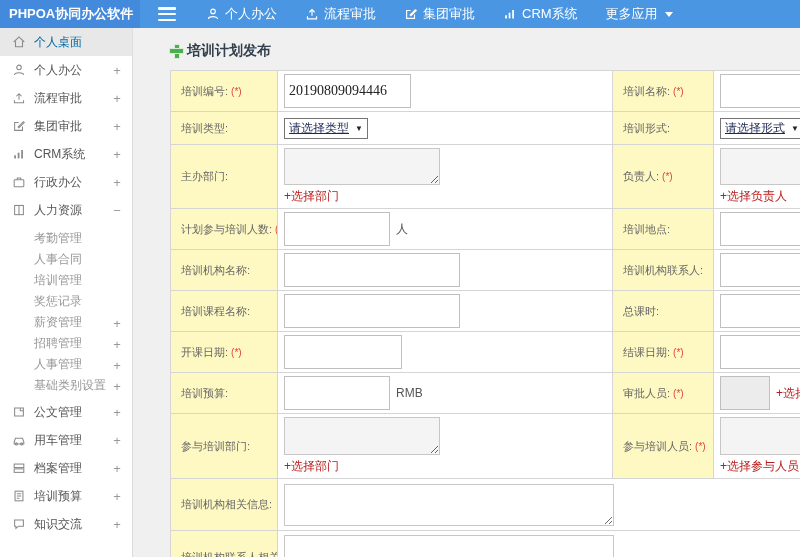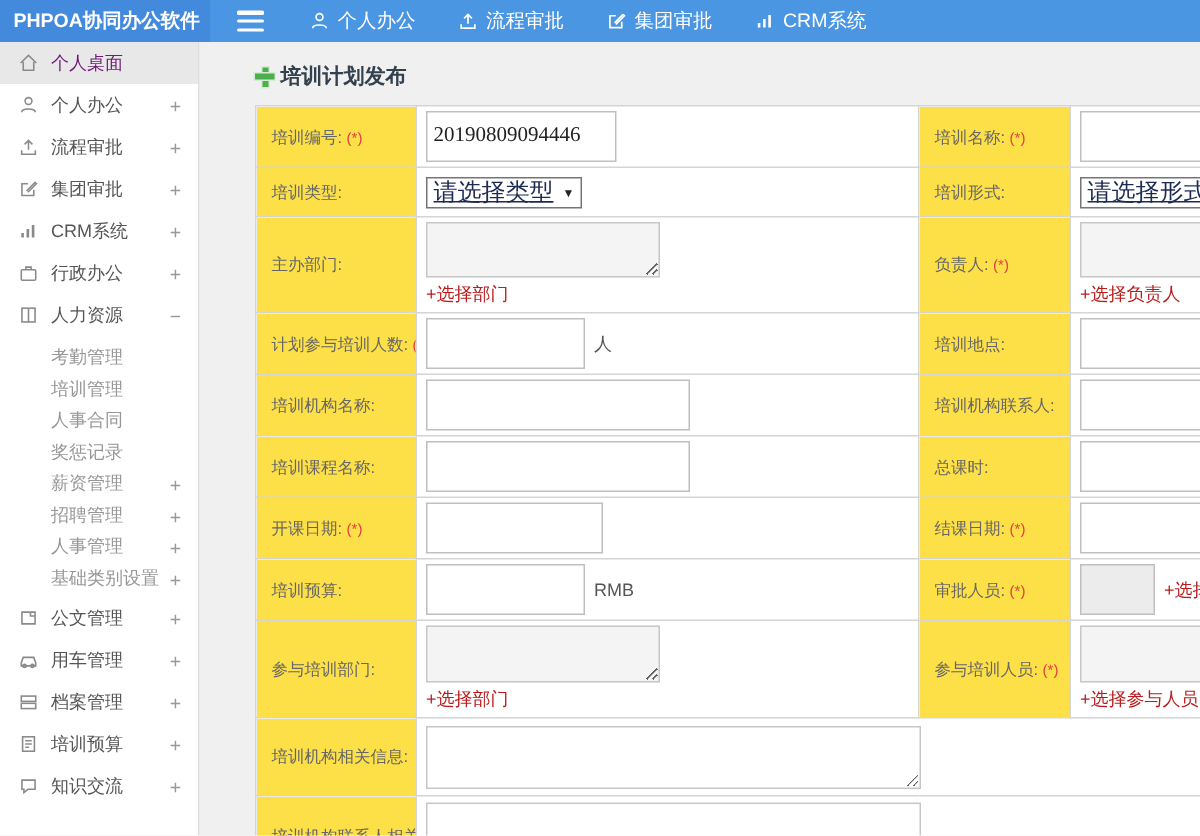--- a/index.html
+++ b/index.html
@@ -110,6 +110,10 @@
         </svg>
       <span>CRM系统</span>
     </a>
+    <a class="nav-item">
+      <span>更多应用</span>
+      <i class="caret"></i>
+    </a>
   </nav>
 </header>
 

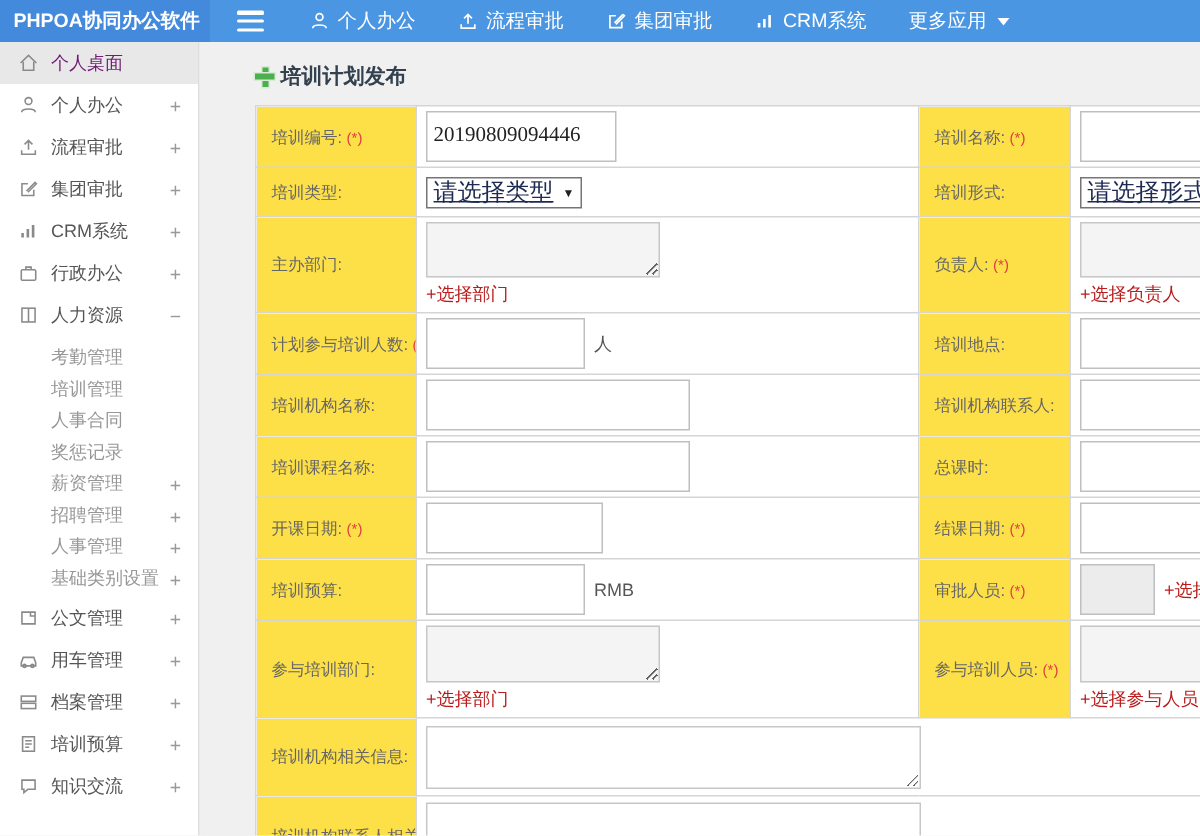--- a/index.html
+++ b/index.html
@@ -26,7 +26,7 @@
     border-right:1px solid #ddd; }
   .side-item { display:flex; align-items:center; height:28px; padding:0 10px 0 12px;
     color:#555; cursor:pointer; }
-  .side-item.active { background:#e8e8e8; color:#701a75; }
+  .side-item.active { background:#e8e8e8; color:#0369a1; }
   .side-item svg { margin-right:8px; flex:none; }
   .side-item .s-label { flex:1; font-size:12px; white-space:nowrap; }
   .expander { color:#999; font-size:13px; width:10px; text-align:center; }

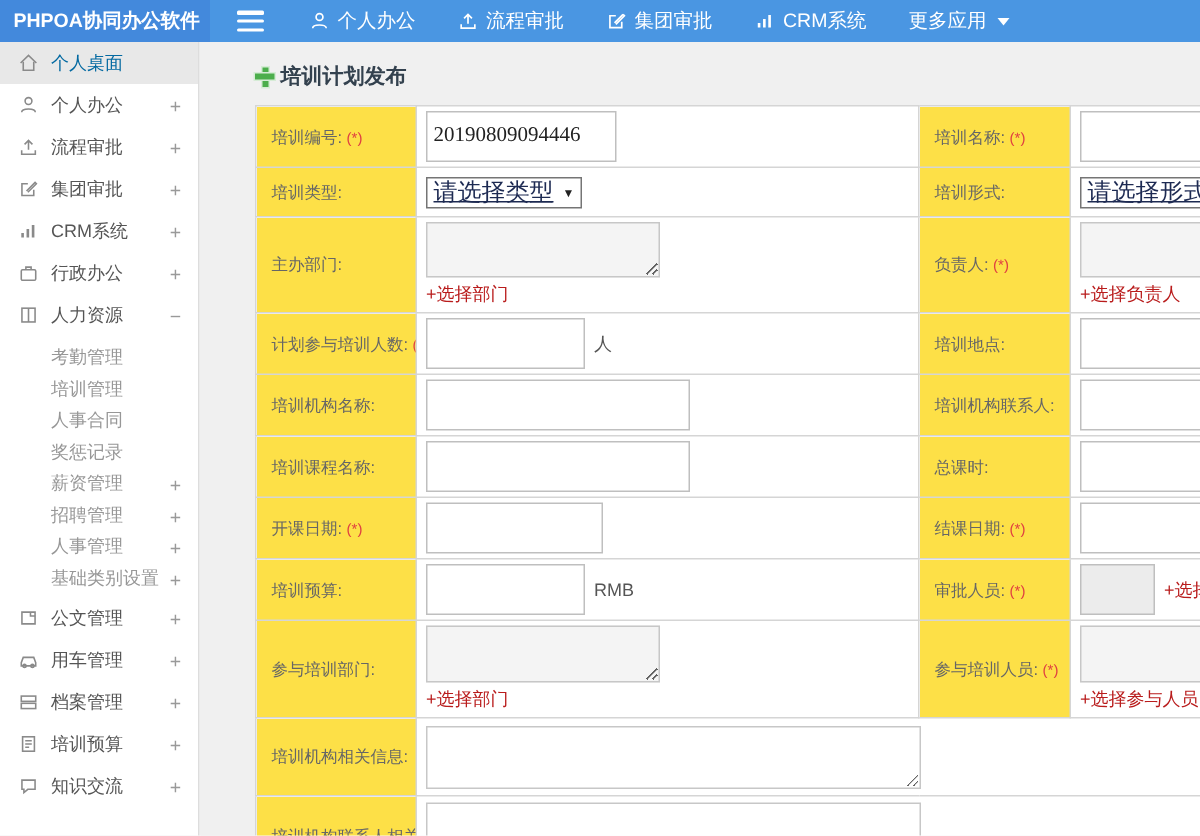--- a/index.html
+++ b/index.html
@@ -48,7 +48,7 @@
 
   table.form { border-collapse:collapse; table-layout:fixed; width:723px; background:#fff; }
   table.form td { border:1px solid #d5d5d5; vertical-align:middle; overflow:hidden; }
-  td.lbl { background:#fde047; color:#666; font-size:11px; padding:0 20px 0 10px; white-space:nowrap; }
+  td.lbl { background:#fef9c3; color:#666; font-size:11px; padding:0 20px 0 10px; white-space:nowrap; }
   td.val { background:#fff; padding:3px 6px; }
   .req { color:#e04141; font-style:normal; font-size:10px; margin-left:3px; }
   .txt { height:21px; border:1px solid #bfbfbf; background:#fff; padding:16px 4px; font-size:12px;

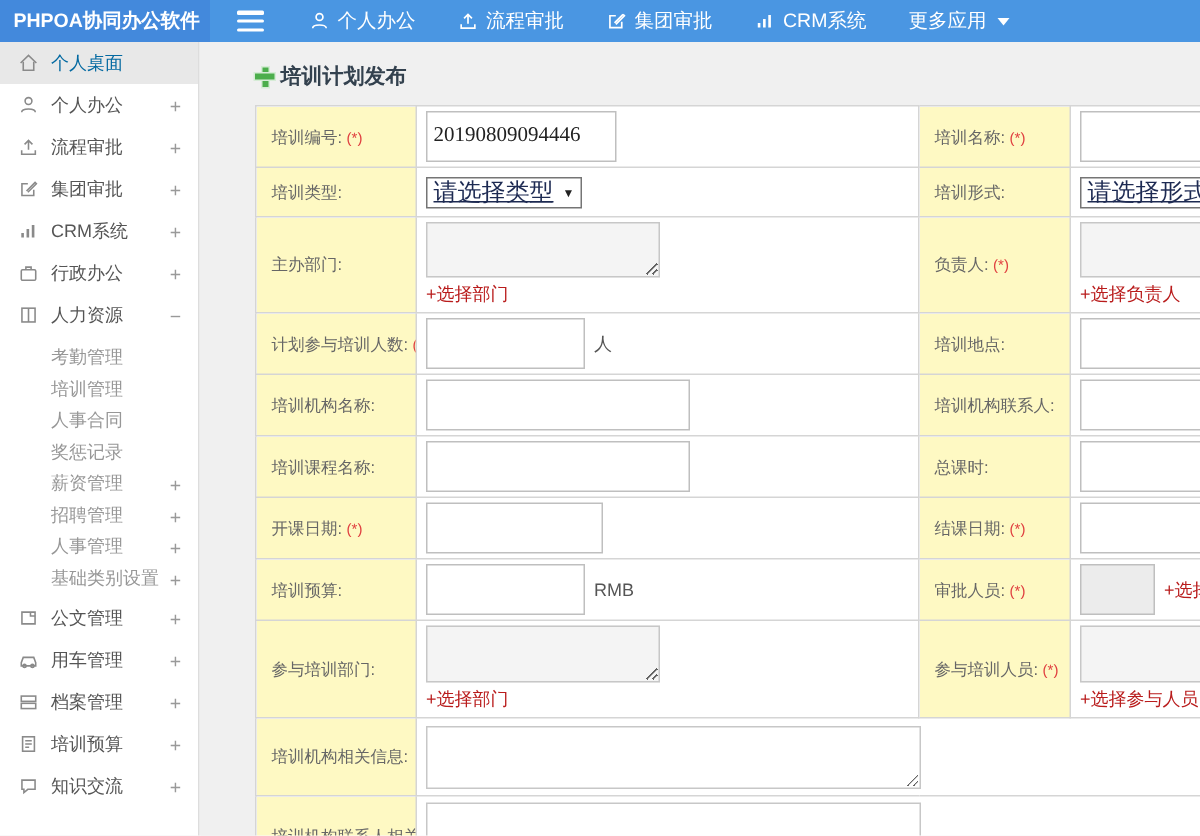--- a/index.html
+++ b/index.html
@@ -58,7 +58,7 @@
   .suffix { margin-left:6px; color:#555; font-size:12px; }
   .sel { display:inline-flex; align-items:center; height:21px; border:1px solid #757575;
     background:#fff; padding:0 4px; cursor:pointer; }
-  .sel u { color:#1d2a52; font-size:16px; }
+  .sel u { color:#1d2a52; font-size:12px; }
   .sel .arrow { font-size:8px; color:#222; margin-left:6px; font-weight:normal; }
   textarea { border:1px solid #c7c7c7; font-family:inherit; font-size:12px; color:#333;
     display:block; }

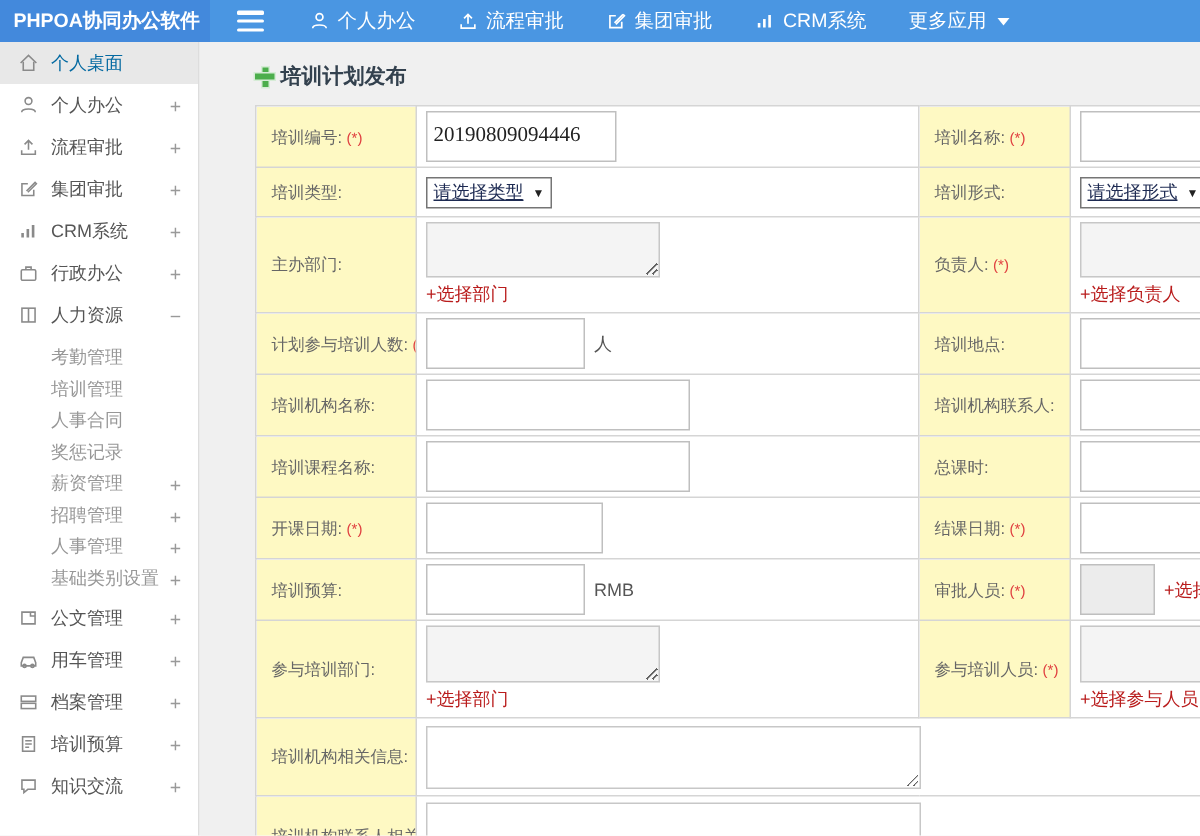--- a/index.html
+++ b/index.html
@@ -179,10 +179,10 @@
         <span class="s-label">考勤管理</span>
       </div>
     <div class="sub-item">
+        <span class="s-label">人事合同</span>
+      </div>
+    <div class="sub-item">
         <span class="s-label">培训管理</span>
-      </div>
-    <div class="sub-item">
-        <span class="s-label">人事合同</span>
       </div>
     <div class="sub-item">
         <span class="s-label">奖惩记录</span>

